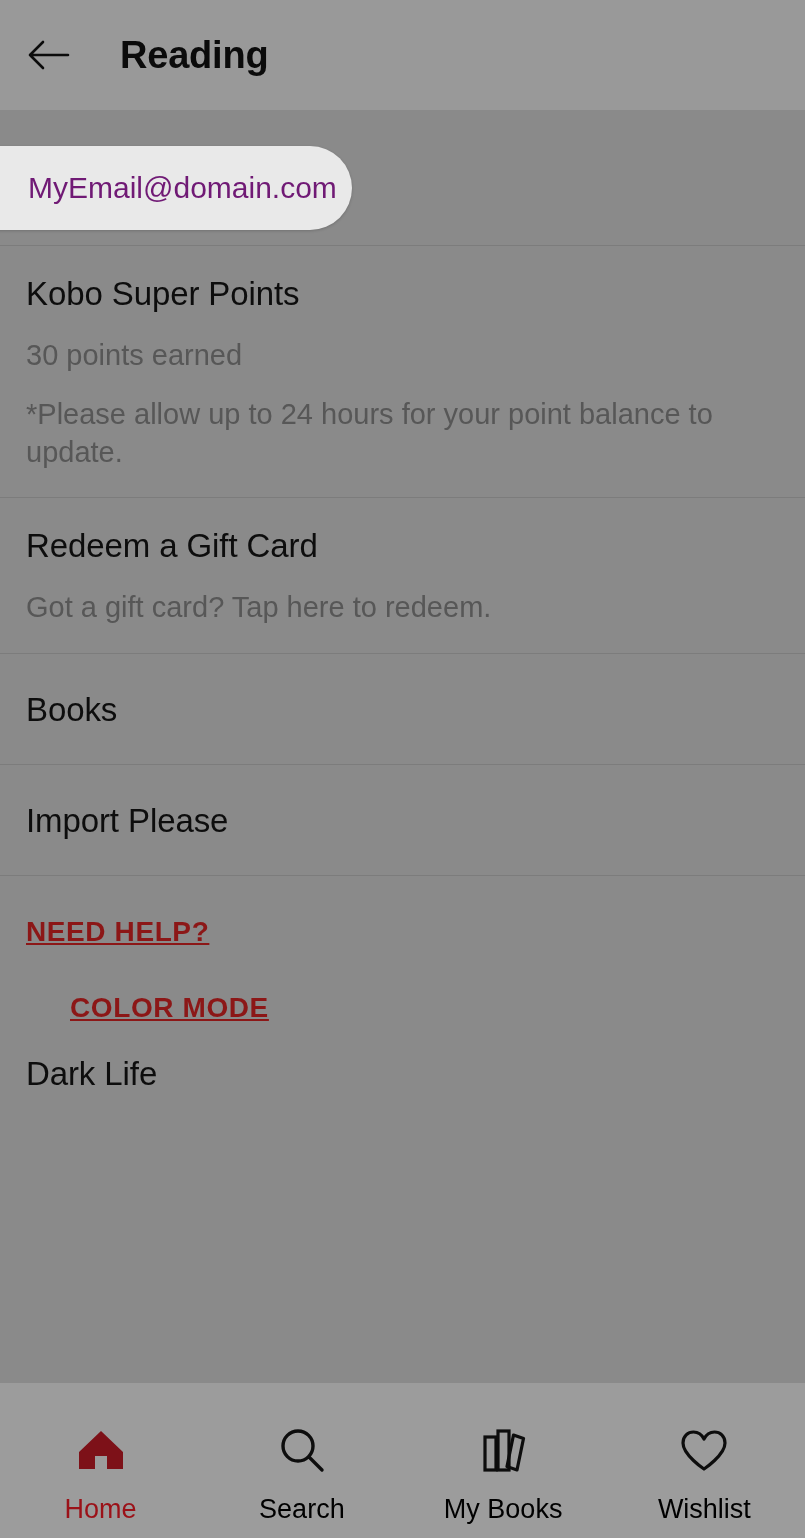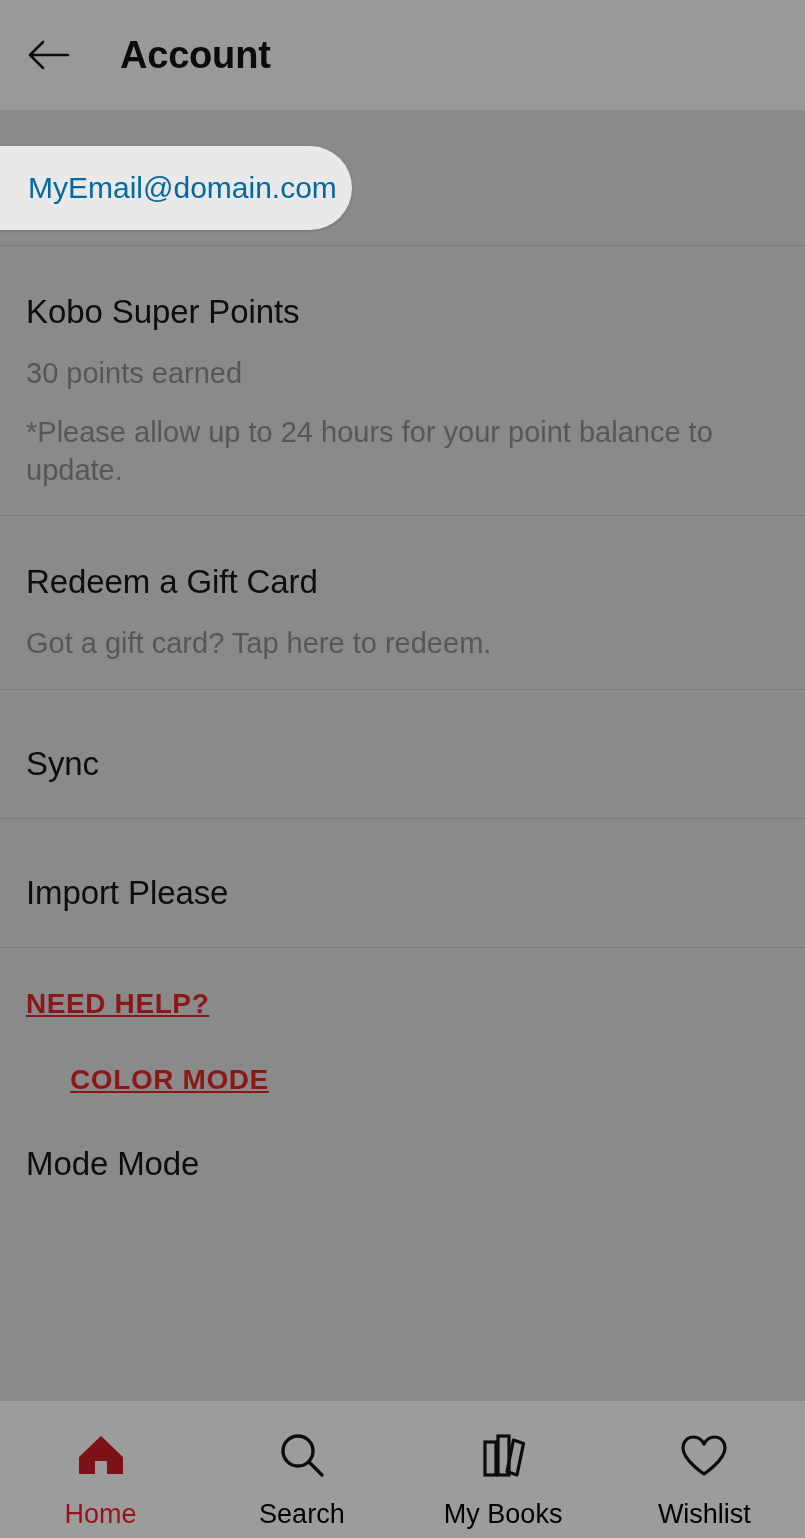--- a/index.html
+++ b/index.html
@@ -165,7 +165,7 @@
         </svg>
       </span>
     </div>
-    <div class="page-title">Account</div>
+    <div class="page-title">Reading</div>
   </div>
 
   <div class="content">

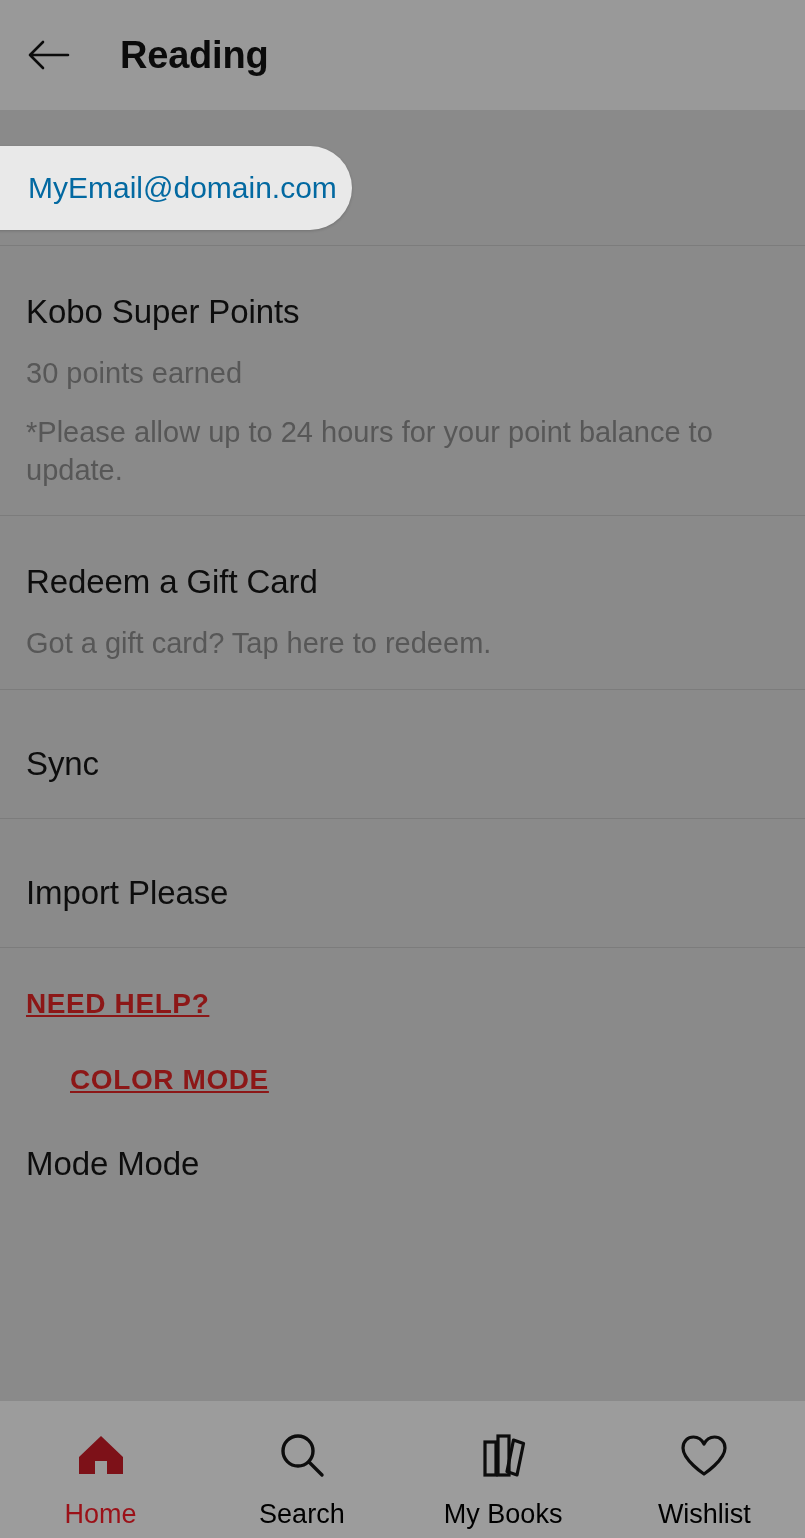--- a/index.html
+++ b/index.html
@@ -76,7 +76,7 @@
   }
   .email-chip-text {
     font-size: 30px;
-    color: #0369a1;
+    color: #701a75;
     white-space: nowrap;
   }
 

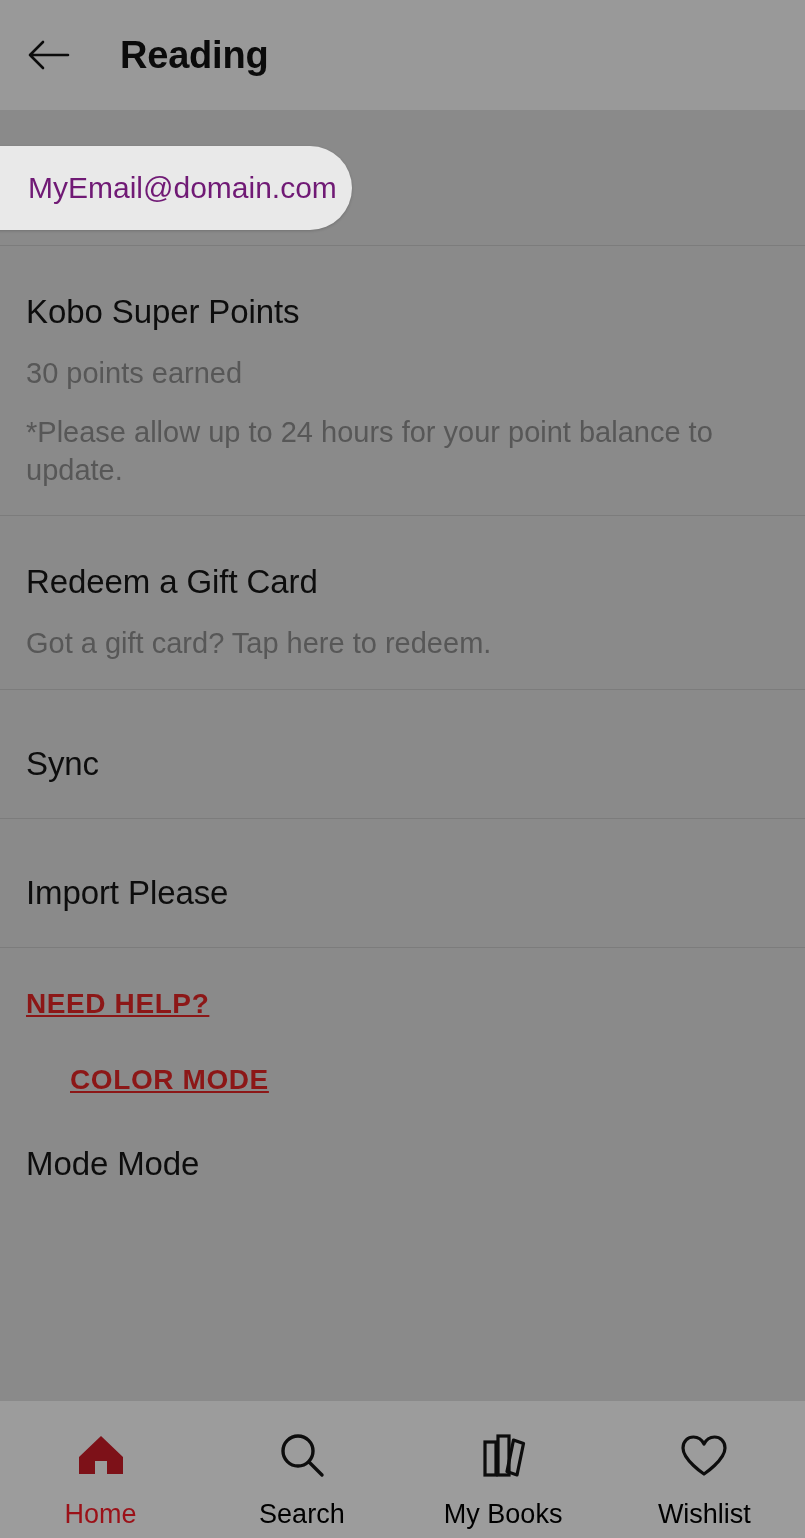--- a/index.html
+++ b/index.html
@@ -95,7 +95,6 @@
     color: #0d0d0d;
     line-height: 1.22;
     letter-spacing: -0.1px;
-    margin-top: 18px;
   }
   .item-sub {
     font-size: 29px;

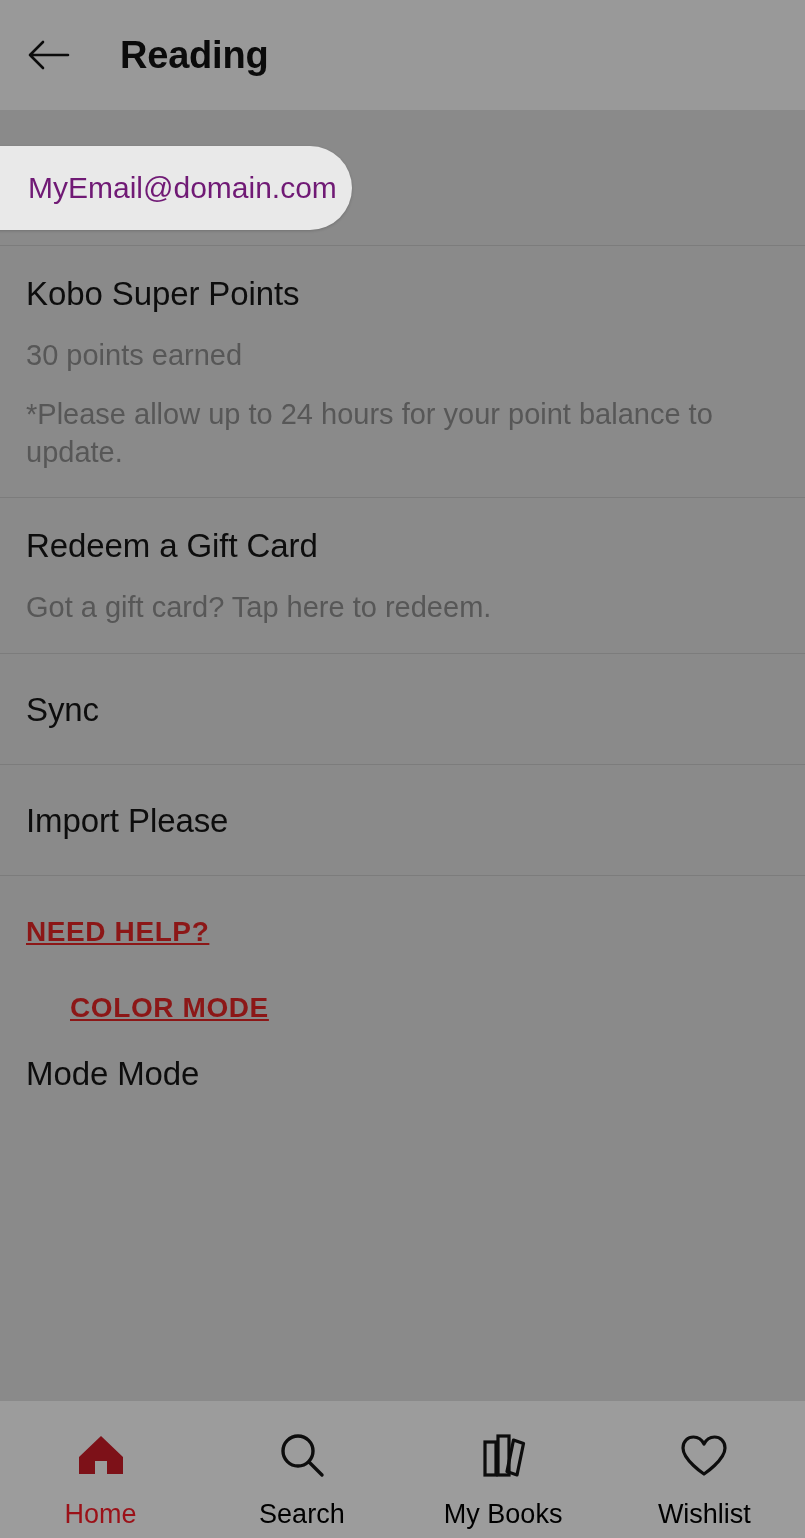--- a/index.html
+++ b/index.html
@@ -190,7 +190,7 @@
     <div class="divider"></div>
 
     <div class="list-item item-compact">
-      <div class="item-title">Sync</div>
+      <div class="item-title">Books</div>
     </div>
     <div class="divider"></div>
 

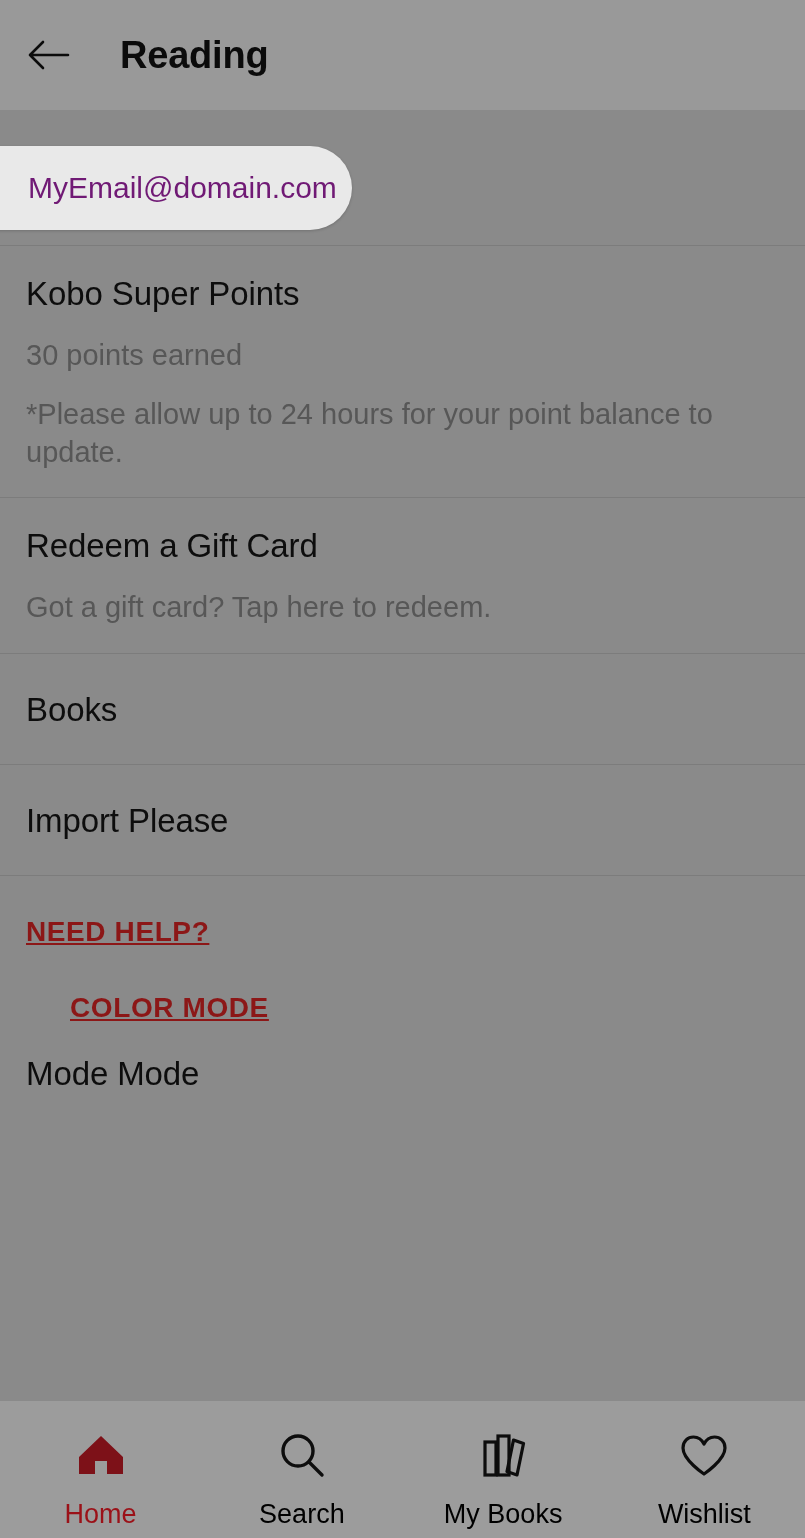--- a/index.html
+++ b/index.html
@@ -204,7 +204,7 @@
 
     <div class="section-label cm">COLOR MODE</div>
     <div class="clipped-item">
-      <div class="item-title">Mode Mode</div>
+      <div class="item-title">Dark Life</div>
     </div>
 
   </div>

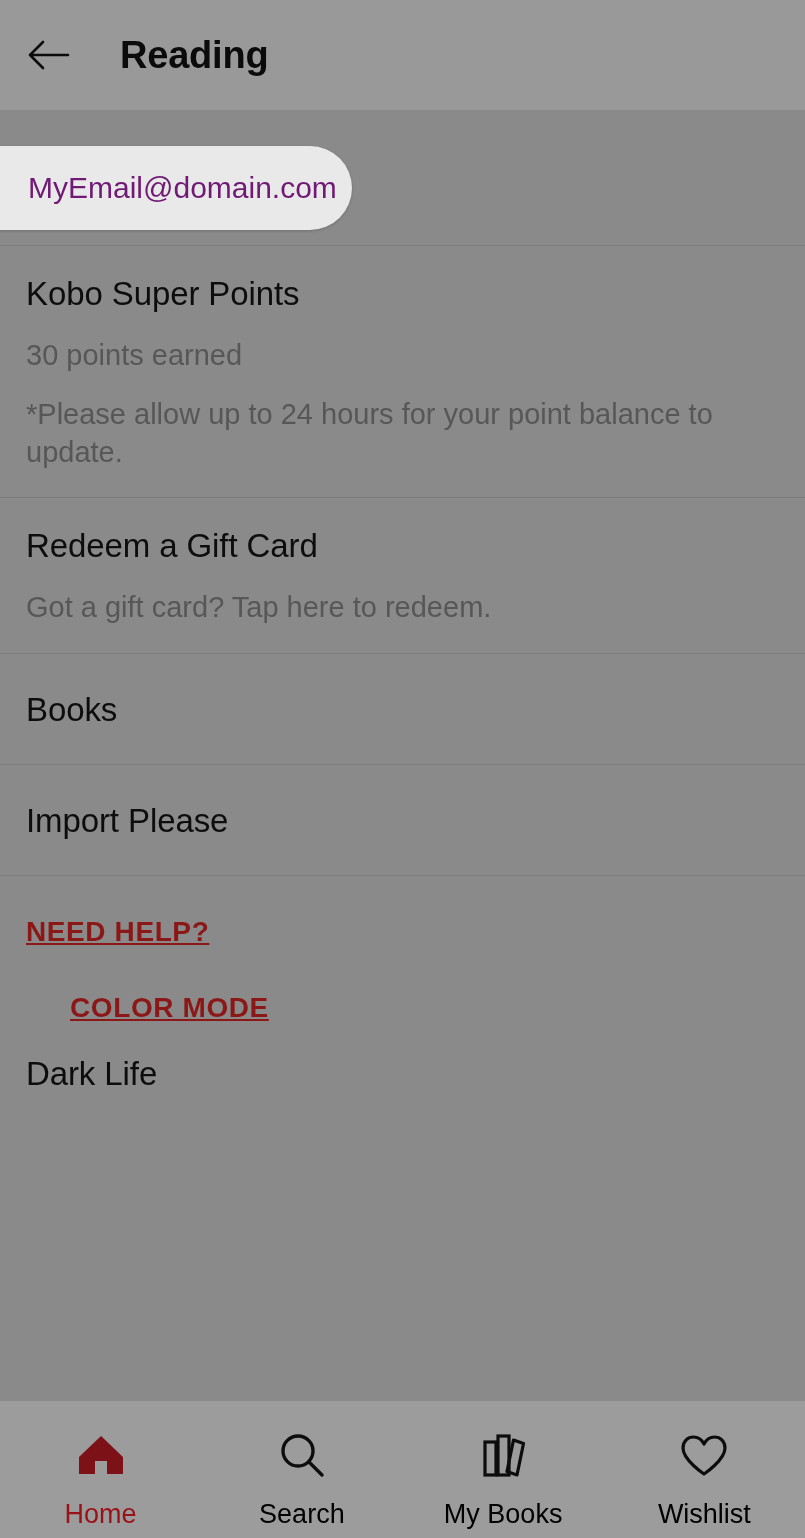--- a/index.html
+++ b/index.html
@@ -126,10 +126,10 @@
     position: absolute;
     bottom: 0; left: 0;
     width: 805px;
-    height: 137px;
+    height: 155px;
     background: #9c9c9c;
     display: flex;
-    align-items: flex-start;
+    align-items: center;
     padding-top: 26px;
   }
   .nav-item {

